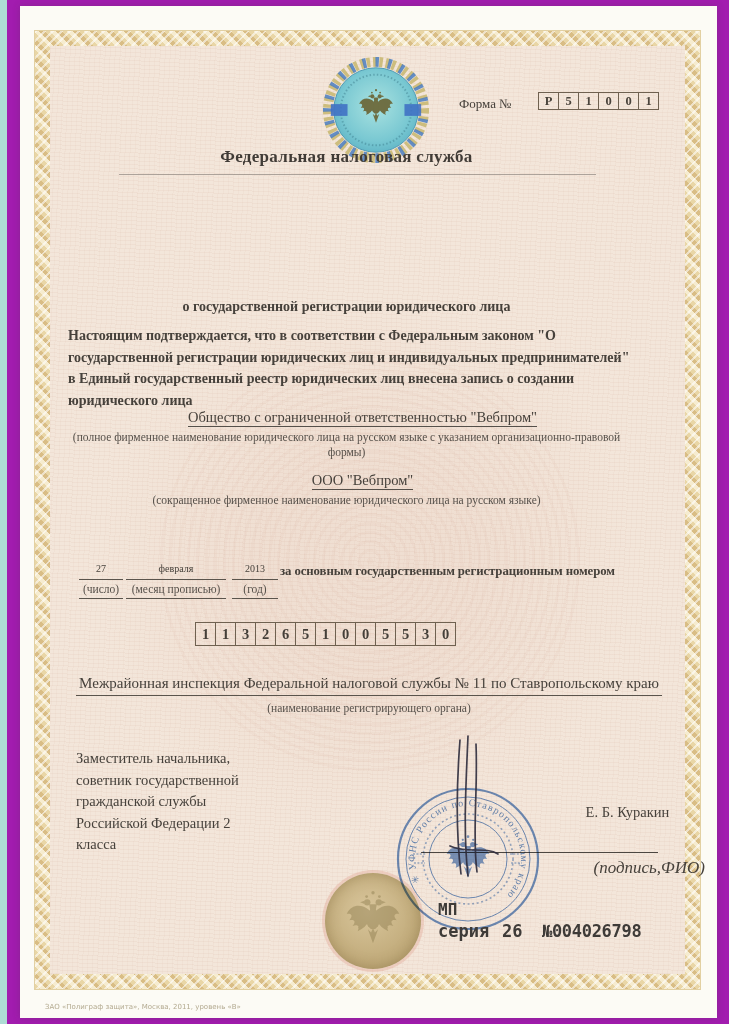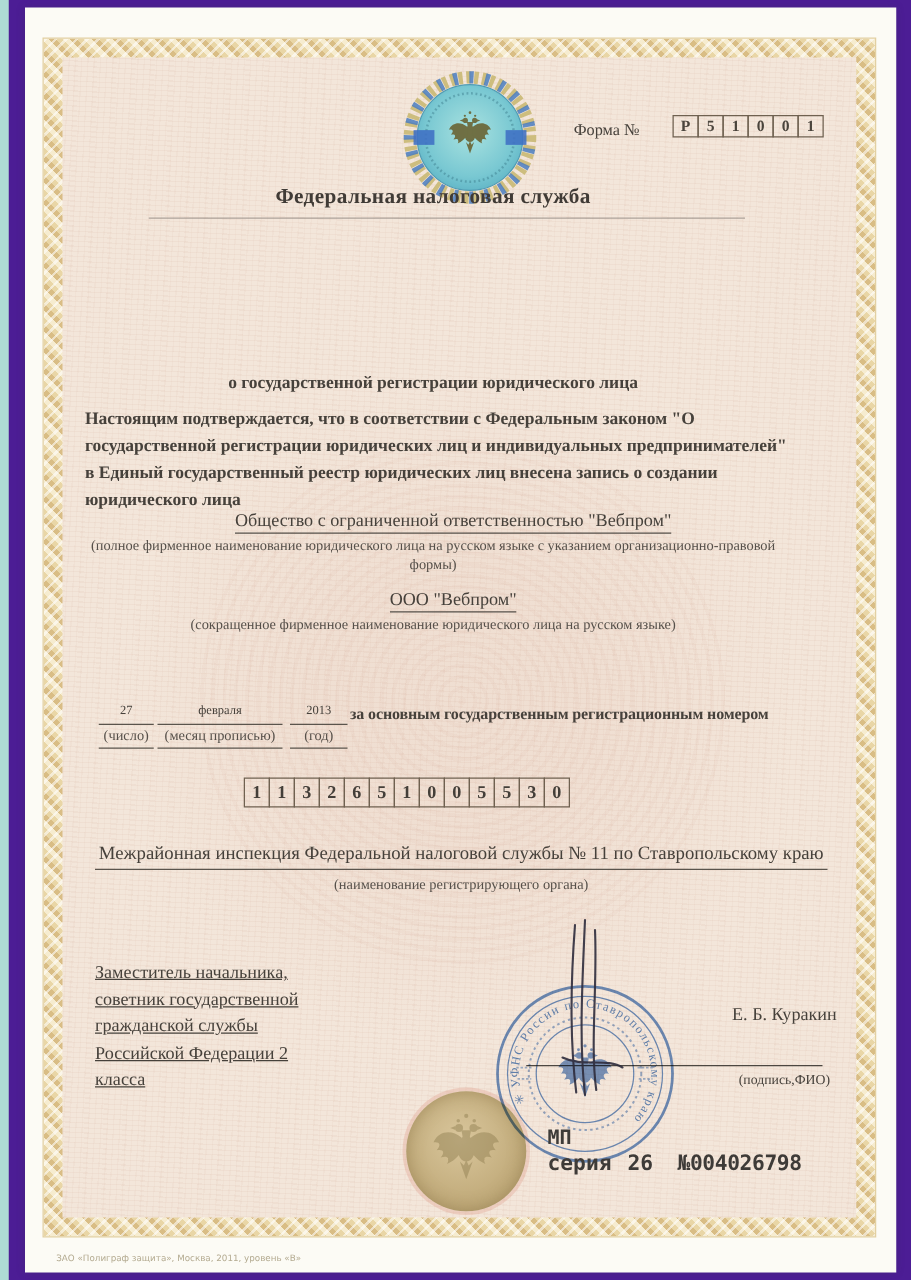--- a/index.html
+++ b/index.html
@@ -4,7 +4,7 @@
 <style>
   html,body{margin:0;padding:0;}
   body{width:729px;height:1024px;background:#eef0ed;font-family:"Liberation Serif",serif;overflow:hidden;}
-  #screen{position:relative;width:729px;height:1024px;background:#4c1d95;}
+  #screen{position:relative;width:729px;height:1024px;background:#a21caf;}
   .abs{position:absolute;}
   
   .scan-strip{position:absolute;left:0;top:0;width:7px;height:100%;background:#aedcd5;}

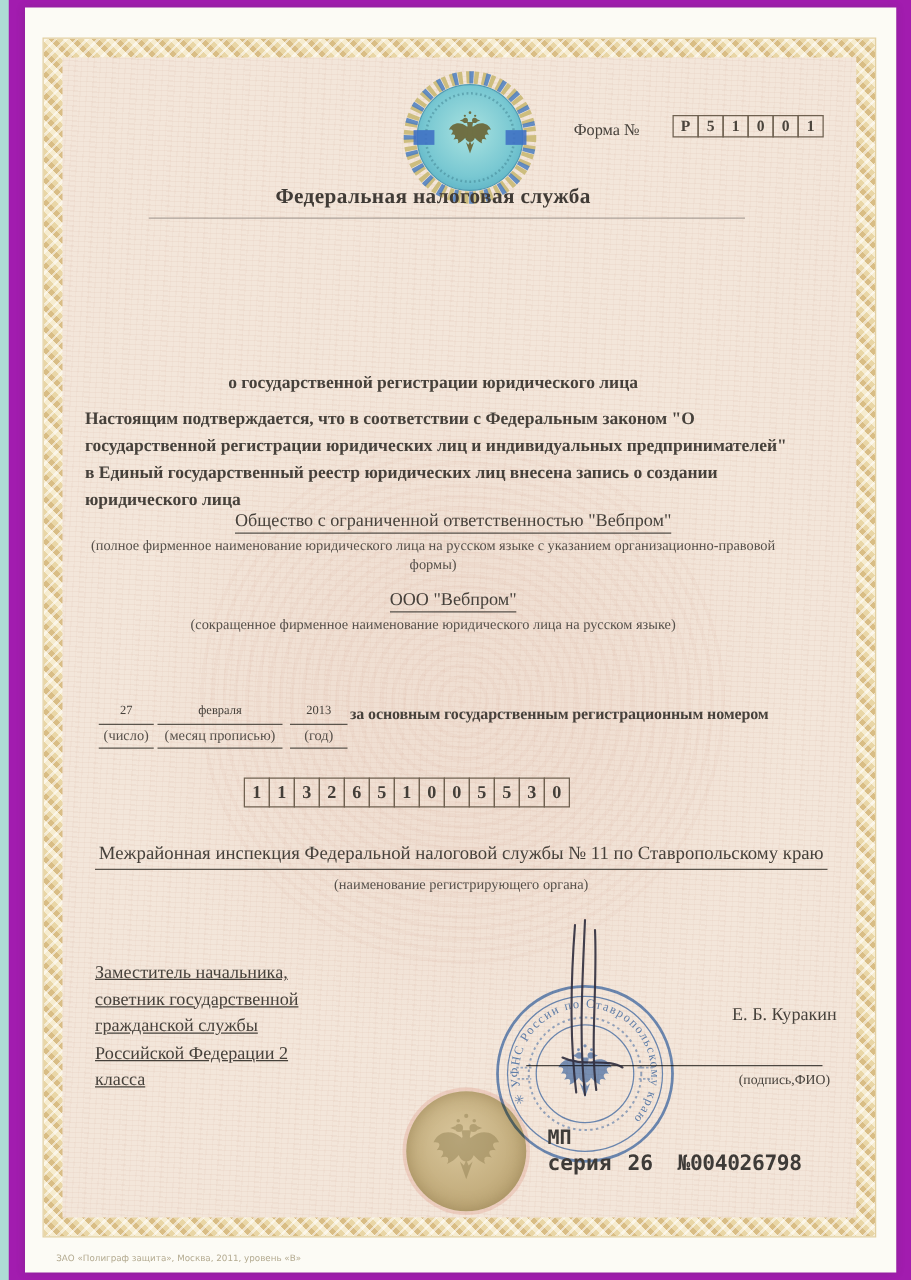--- a/index.html
+++ b/index.html
@@ -56,7 +56,7 @@
     border-bottom:1px solid #5a544c;padding-bottom:3px;}
   .authcap{top:655px;left:26px;width:586px;text-align:center;}
   
-  .official{left:26px;top:722px;width:230px;font-size:14.5px;line-height:21.5px;text-decoration:underline;}
+  .official{left:26px;top:702px;width:230px;font-size:14.5px;line-height:21.5px;}
   .offname{left:500px;top:758px;width:155px;text-align:center;font-size:14.5px;}
   .sigline{left:371px;top:806px;width:237px;height:1px;background:#4c4741;}
   .sigcap{left:500px;top:812px;width:155px;text-align:center;font-size:11px;}

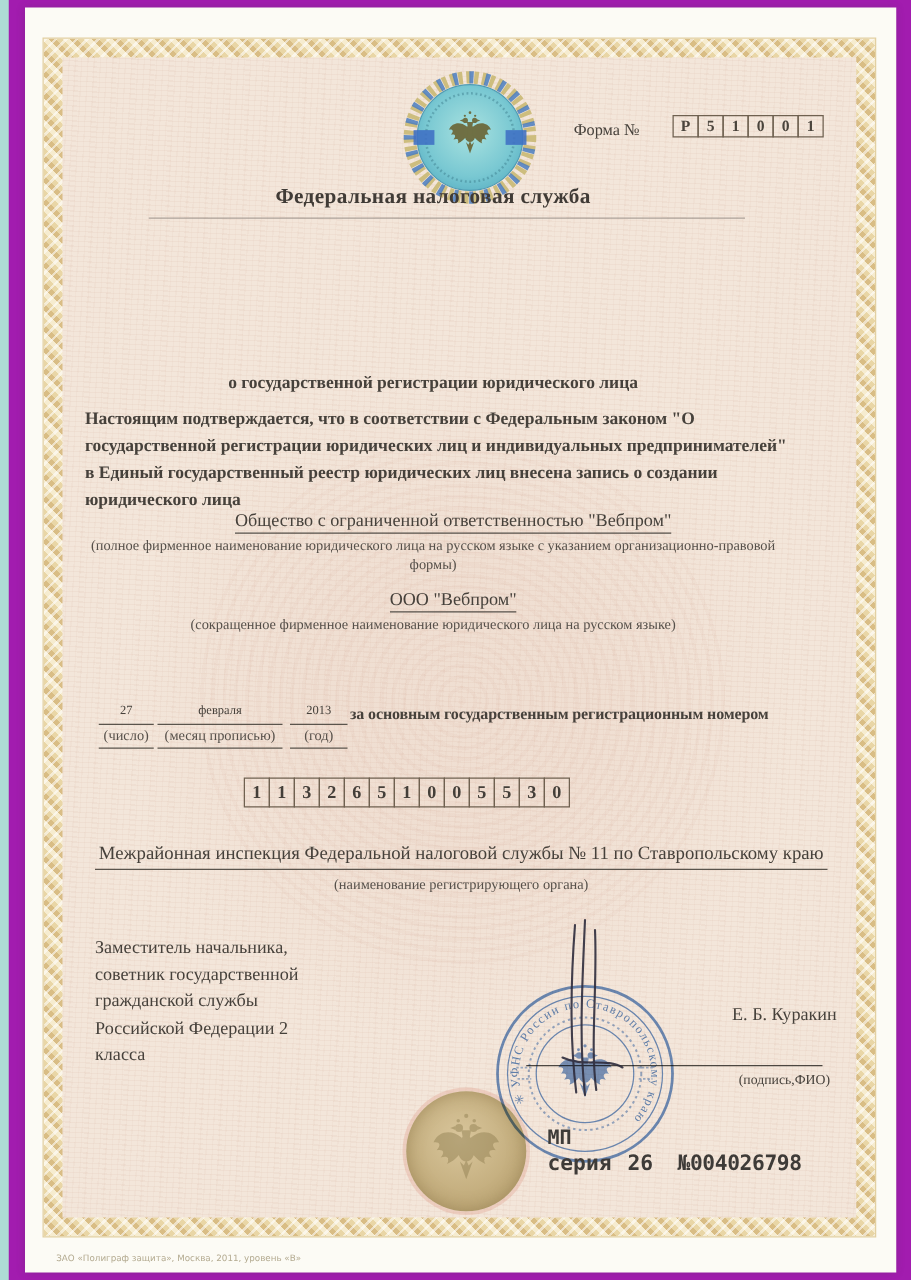--- a/index.html
+++ b/index.html
@@ -59,7 +59,7 @@
   .official{left:26px;top:702px;width:230px;font-size:14.5px;line-height:21.5px;}
   .offname{left:500px;top:758px;width:155px;text-align:center;font-size:14.5px;}
   .sigline{left:371px;top:806px;width:237px;height:1px;background:#4c4741;}
-  .sigcap{left:500px;top:812px;width:155px;text-align:center;font-size:11px;}
+  .sigcap{left:500px;top:812px;width:155px;text-align:right;font-size:17px;font-style:italic;}
   .stamp{left:343px;top:738px;width:150px;height:150px;opacity:.88;mix-blend-mode:multiply;z-index:4;}
   .sigstrokes{left:380px;top:688px;width:80px;height:150px;z-index:5;}
   .seal{left:275px;top:827px;width:96px;height:96px;border-radius:50%;z-index:3;

